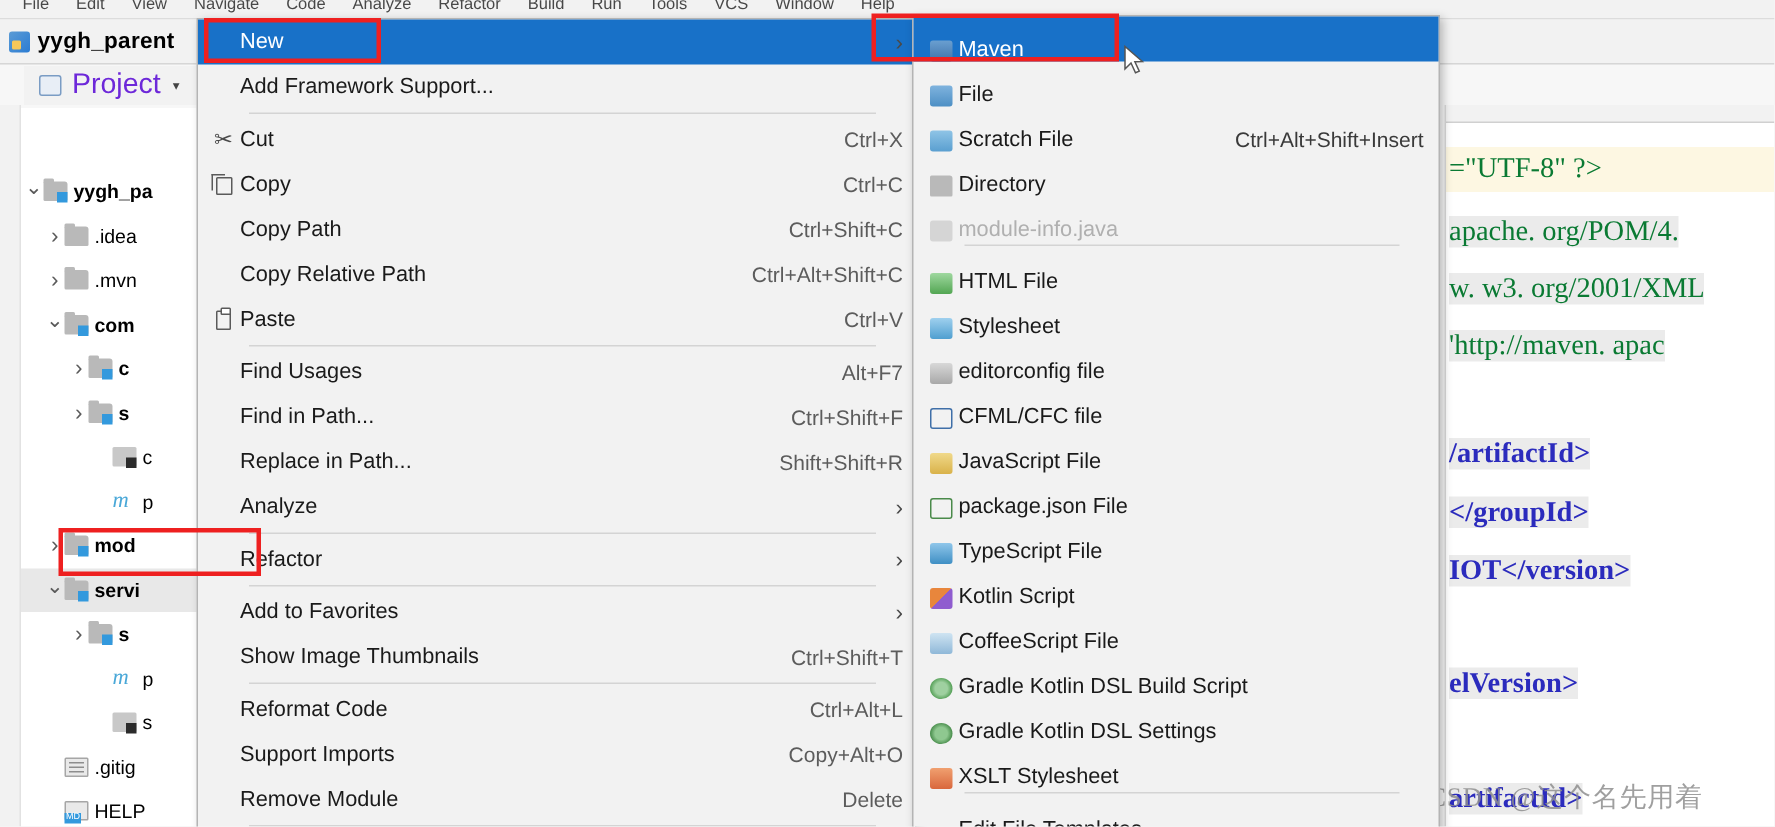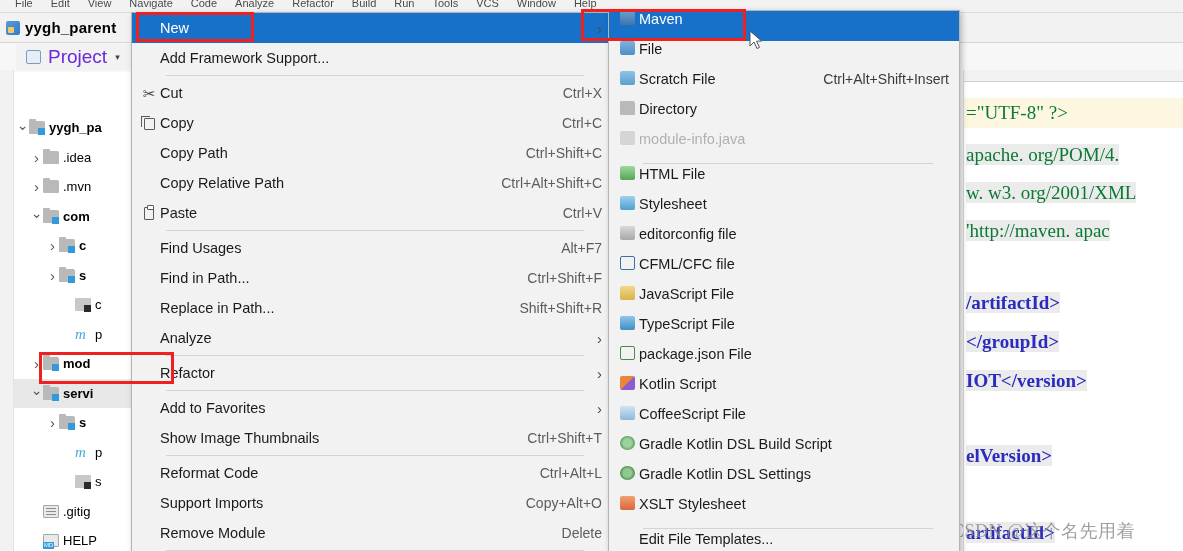--- a/index.html
+++ b/index.html
@@ -210,7 +210,7 @@
     z-index: 50;
   }
   .smi {
-    display: flex; align-items: flex-start; height: 30px;
+    display: flex; align-items: flex-end; height: 30px;
     padding: 0 10px 0 6px; font-size: 14.5px; color: #1a1a1a;
     white-space: nowrap;
   }

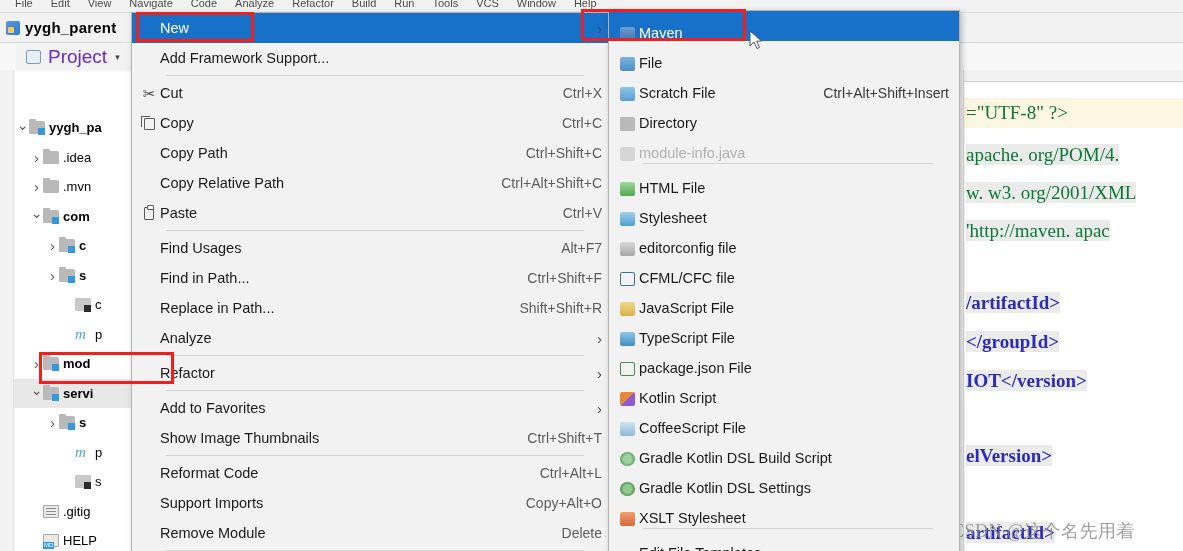--- a/index.html
+++ b/index.html
@@ -541,15 +541,15 @@
     </div>
     <div class="smi">
       <span class="s-ico">
+        <i class="glyph g-pkg"></i>
+      </span>
+      <span class="s-lbl">package.json File</span>
+    </div>
+    <div class="smi">
+      <span class="s-ico">
         <i class="glyph g-ts"></i>
       </span>
       <span class="s-lbl">TypeScript File</span>
-    </div>
-    <div class="smi">
-      <span class="s-ico">
-        <i class="glyph g-pkg"></i>
-      </span>
-      <span class="s-lbl">package.json File</span>
     </div>
     <div class="smi">
       <span class="s-ico">

